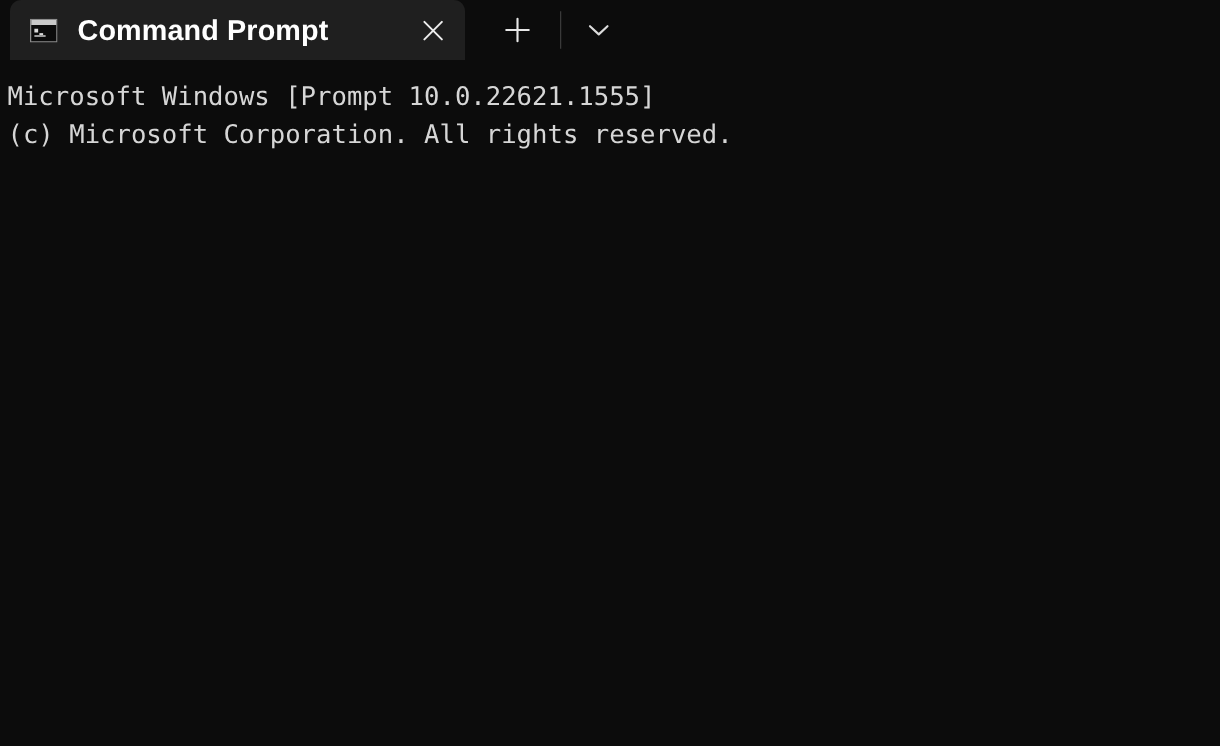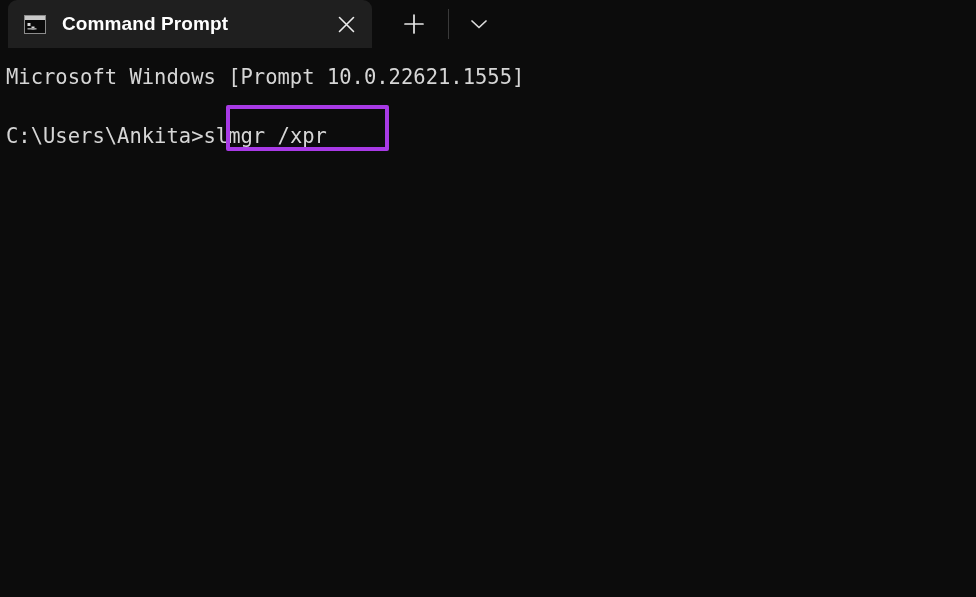--- a/index.html
+++ b/index.html
@@ -62,7 +62,7 @@
   .tab-title {
     flex: 1 1 auto;
     color: #ffffff;
-    font-size: 19px;
+    font-size: 23px;
     font-weight: 700;
     letter-spacing: 0.1px;
     white-space: nowrap;

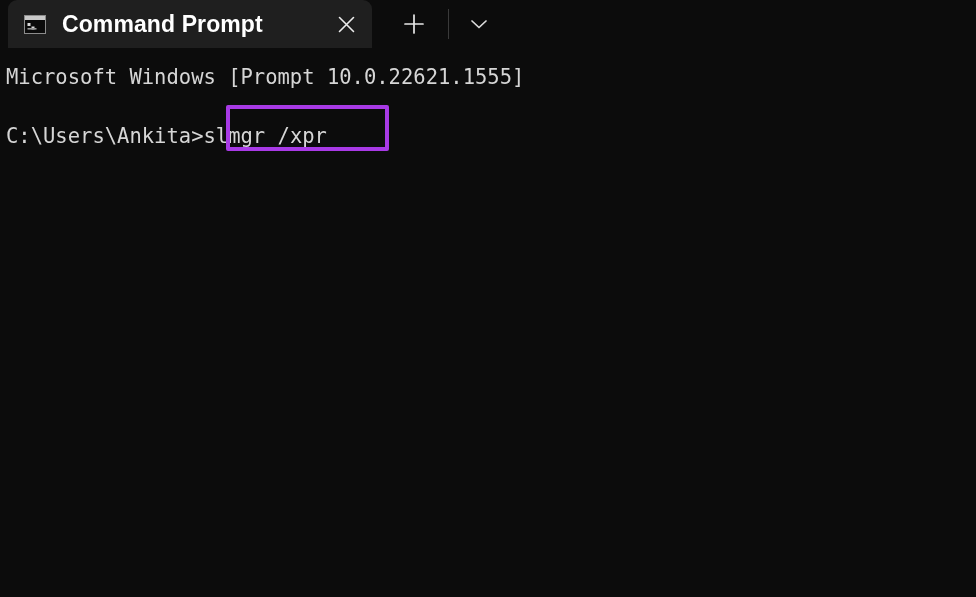--- a/index.html
+++ b/index.html
@@ -201,6 +201,7 @@
   <div class="terminal">
 
     <div class="term-line">Microsoft Windows [Prompt 10.0.22621.1555]</div>
+    <div class="term-line">(c) Microsoft Corporation. All rights reserved.</div>
     <div class="term-line blank">&nbsp;</div>
 
     <div style="position:relative;">

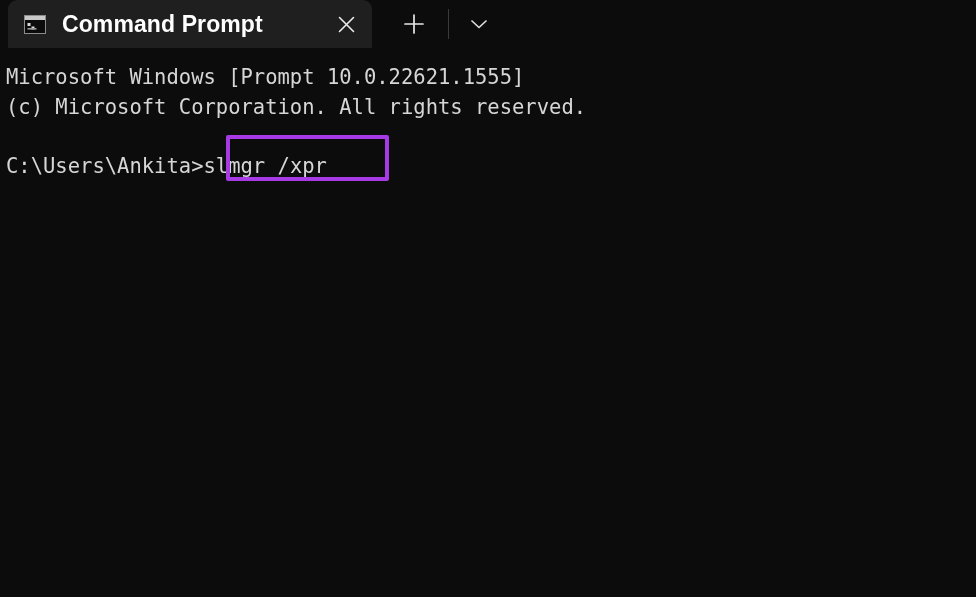--- a/index.html
+++ b/index.html
@@ -204,10 +204,6 @@
     <div class="term-line">(c) Microsoft Corporation. All rights reserved.</div>
     <div class="term-line blank">&nbsp;</div>
 
-    <div style="position:relative;">
-      <span class="prompt-line"><span>C:\Users\Ankita&gt;</span><span>slmgr /xpr</span></span>
-      <span class="cmd-highlight" style="border-color: rgb(168, 58, 230);"></span>
-    </div>
 
   </div>
 

